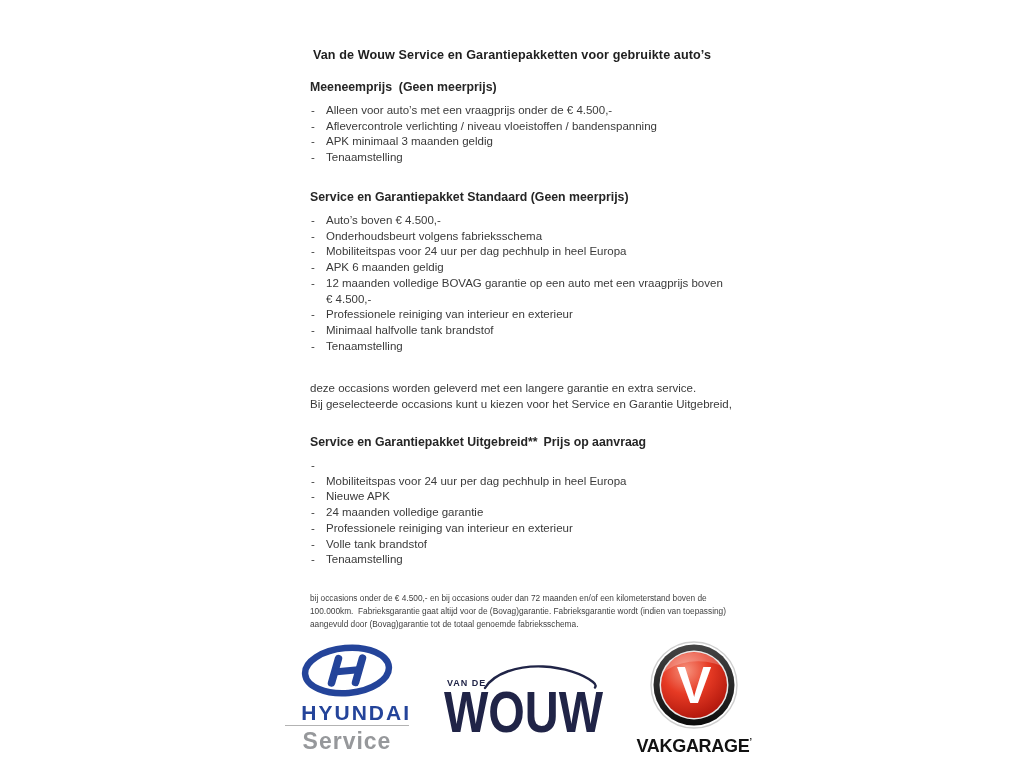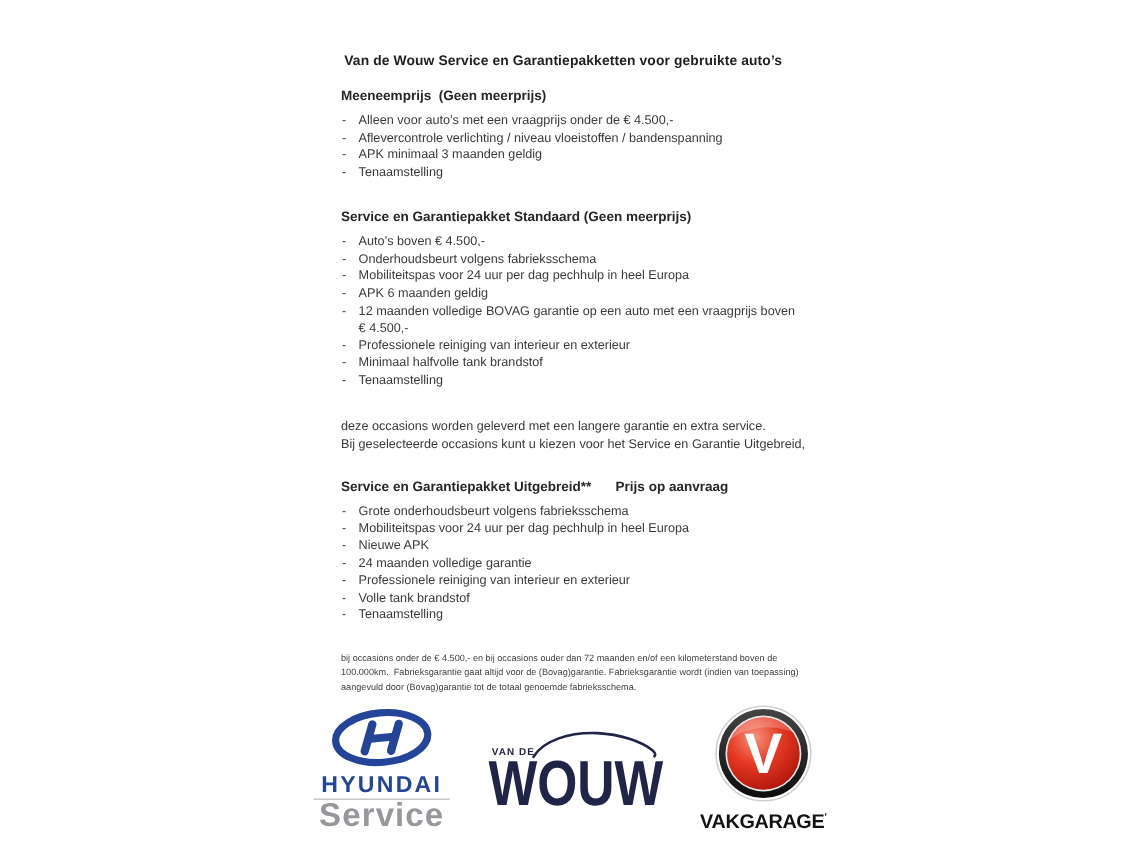--- a/index.html
+++ b/index.html
@@ -16,7 +16,7 @@
   .sec h2 {
     font-size:12.3px; font-weight:bold; color:#262626; white-space:pre;
   }
-  .sec h2 .price { margin-left:22px; }
+  .sec h2 .price { margin-left:6px; }
   .sec ul { list-style:none; margin:0; padding:0; position:absolute; left:0; }
   .sec li { display:flex; line-height:15.7px; font-size:11.5px; }
   .sec li .m { flex:none; width:16px; padding-left:1px; }

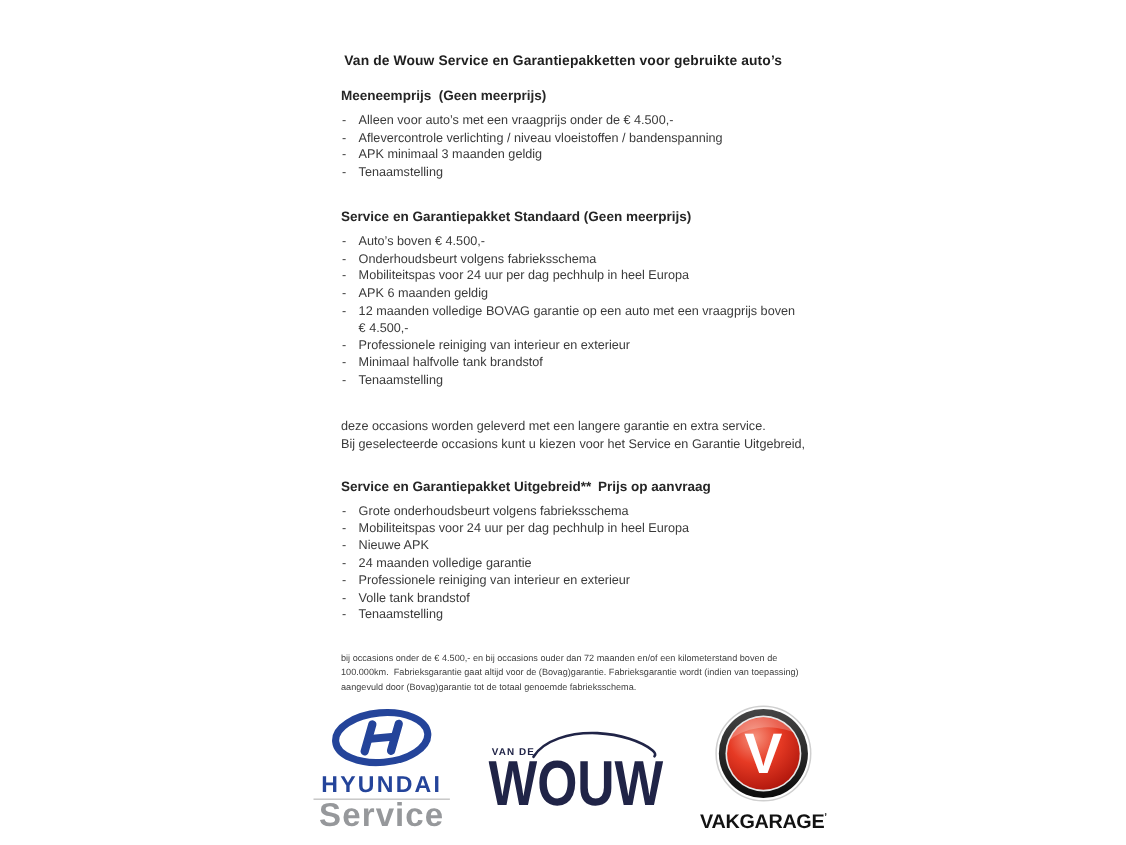--- a/index.html
+++ b/index.html
@@ -122,7 +122,6 @@
     <ul>
       <li>
           <span class="m">-</span>
-          <span class="t">Grote onderhoudsbeurt volgens fabrieksschema</span>
         </li>
       <li>
           <span class="m">-</span>

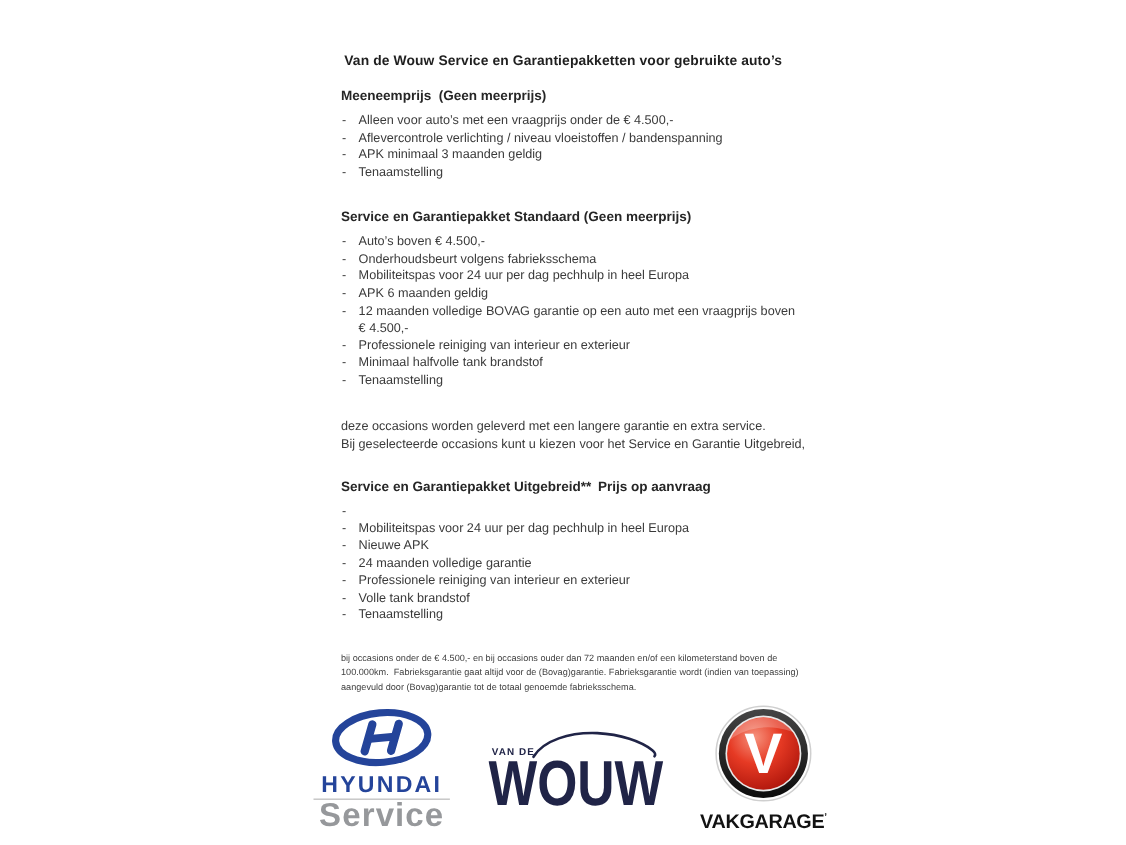--- a/index.html
+++ b/index.html
@@ -32,7 +32,7 @@
   
   .logo-hyundai { position:absolute; left:283px; top:644px; width:128px; text-align:center; }
   .logo-hyundai .brand {
-    font-size:21px; font-weight:bold; letter-spacing:2px; color:#24449a; line-height:21px; margin-top:1px;
+    font-size:21px; font-weight:bold; letter-spacing:2px; color:#24449a; line-height:21px; margin-top:1px;text-align:right;
   }
   .logo-hyundai .rule { height:1px; background:#b3b3b3; margin:2px 2px 2px 2px; }
   .logo-hyundai .service {

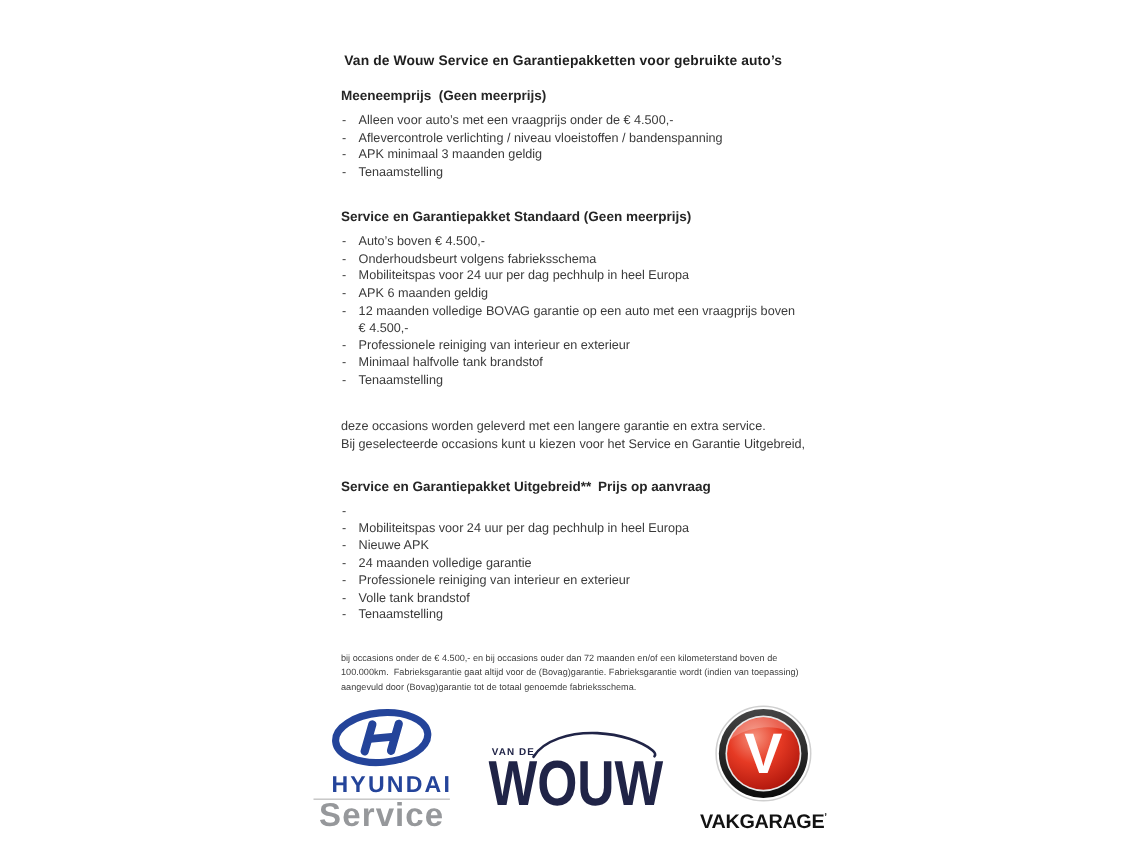--- a/index.html
+++ b/index.html
@@ -36,7 +36,7 @@
   }
   .logo-hyundai .rule { height:1px; background:#b3b3b3; margin:2px 2px 2px 2px; }
   .logo-hyundai .service {
-    font-size:30px; font-weight:bold; letter-spacing:1px; color:#96989b; line-height:26px;
+    font-size:23px; font-weight:bold; letter-spacing:1px; color:#96989b; line-height:26px;
   }
   .logo-wouw { position:absolute; left:444px; top:660px; }
   .logo-vak { position:absolute; left:635px; top:641px; width:118px; text-align:center; }

